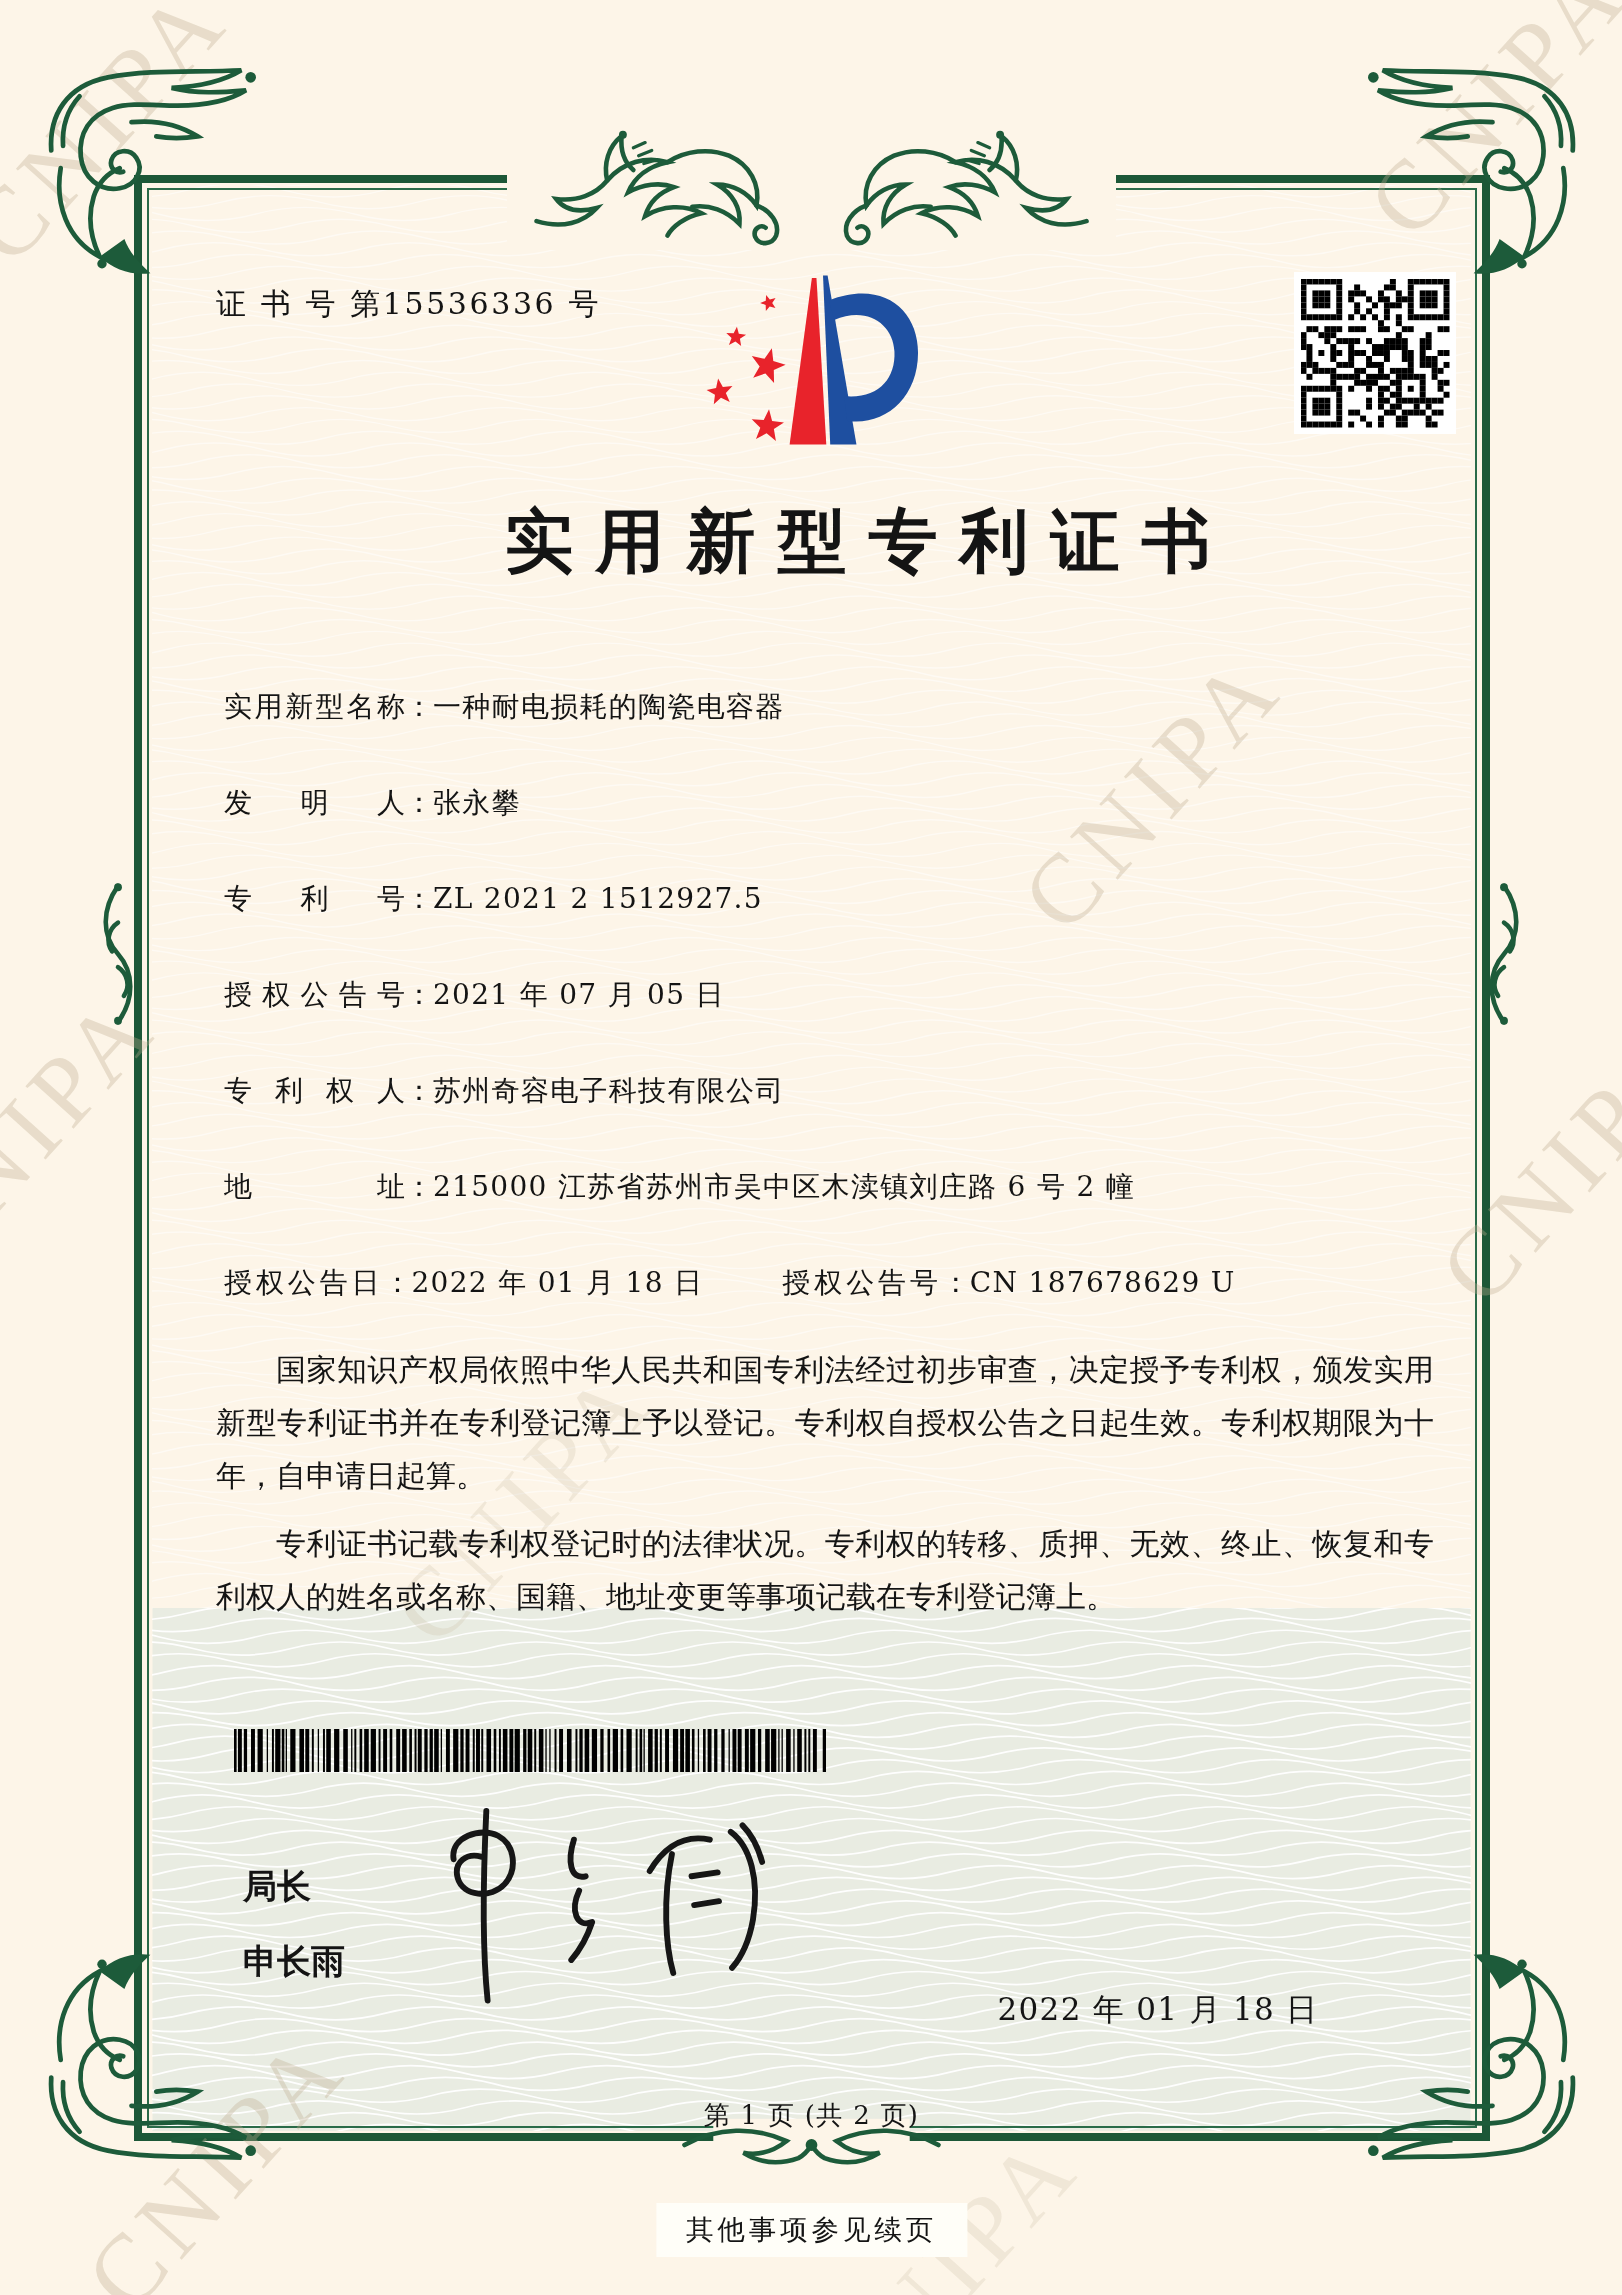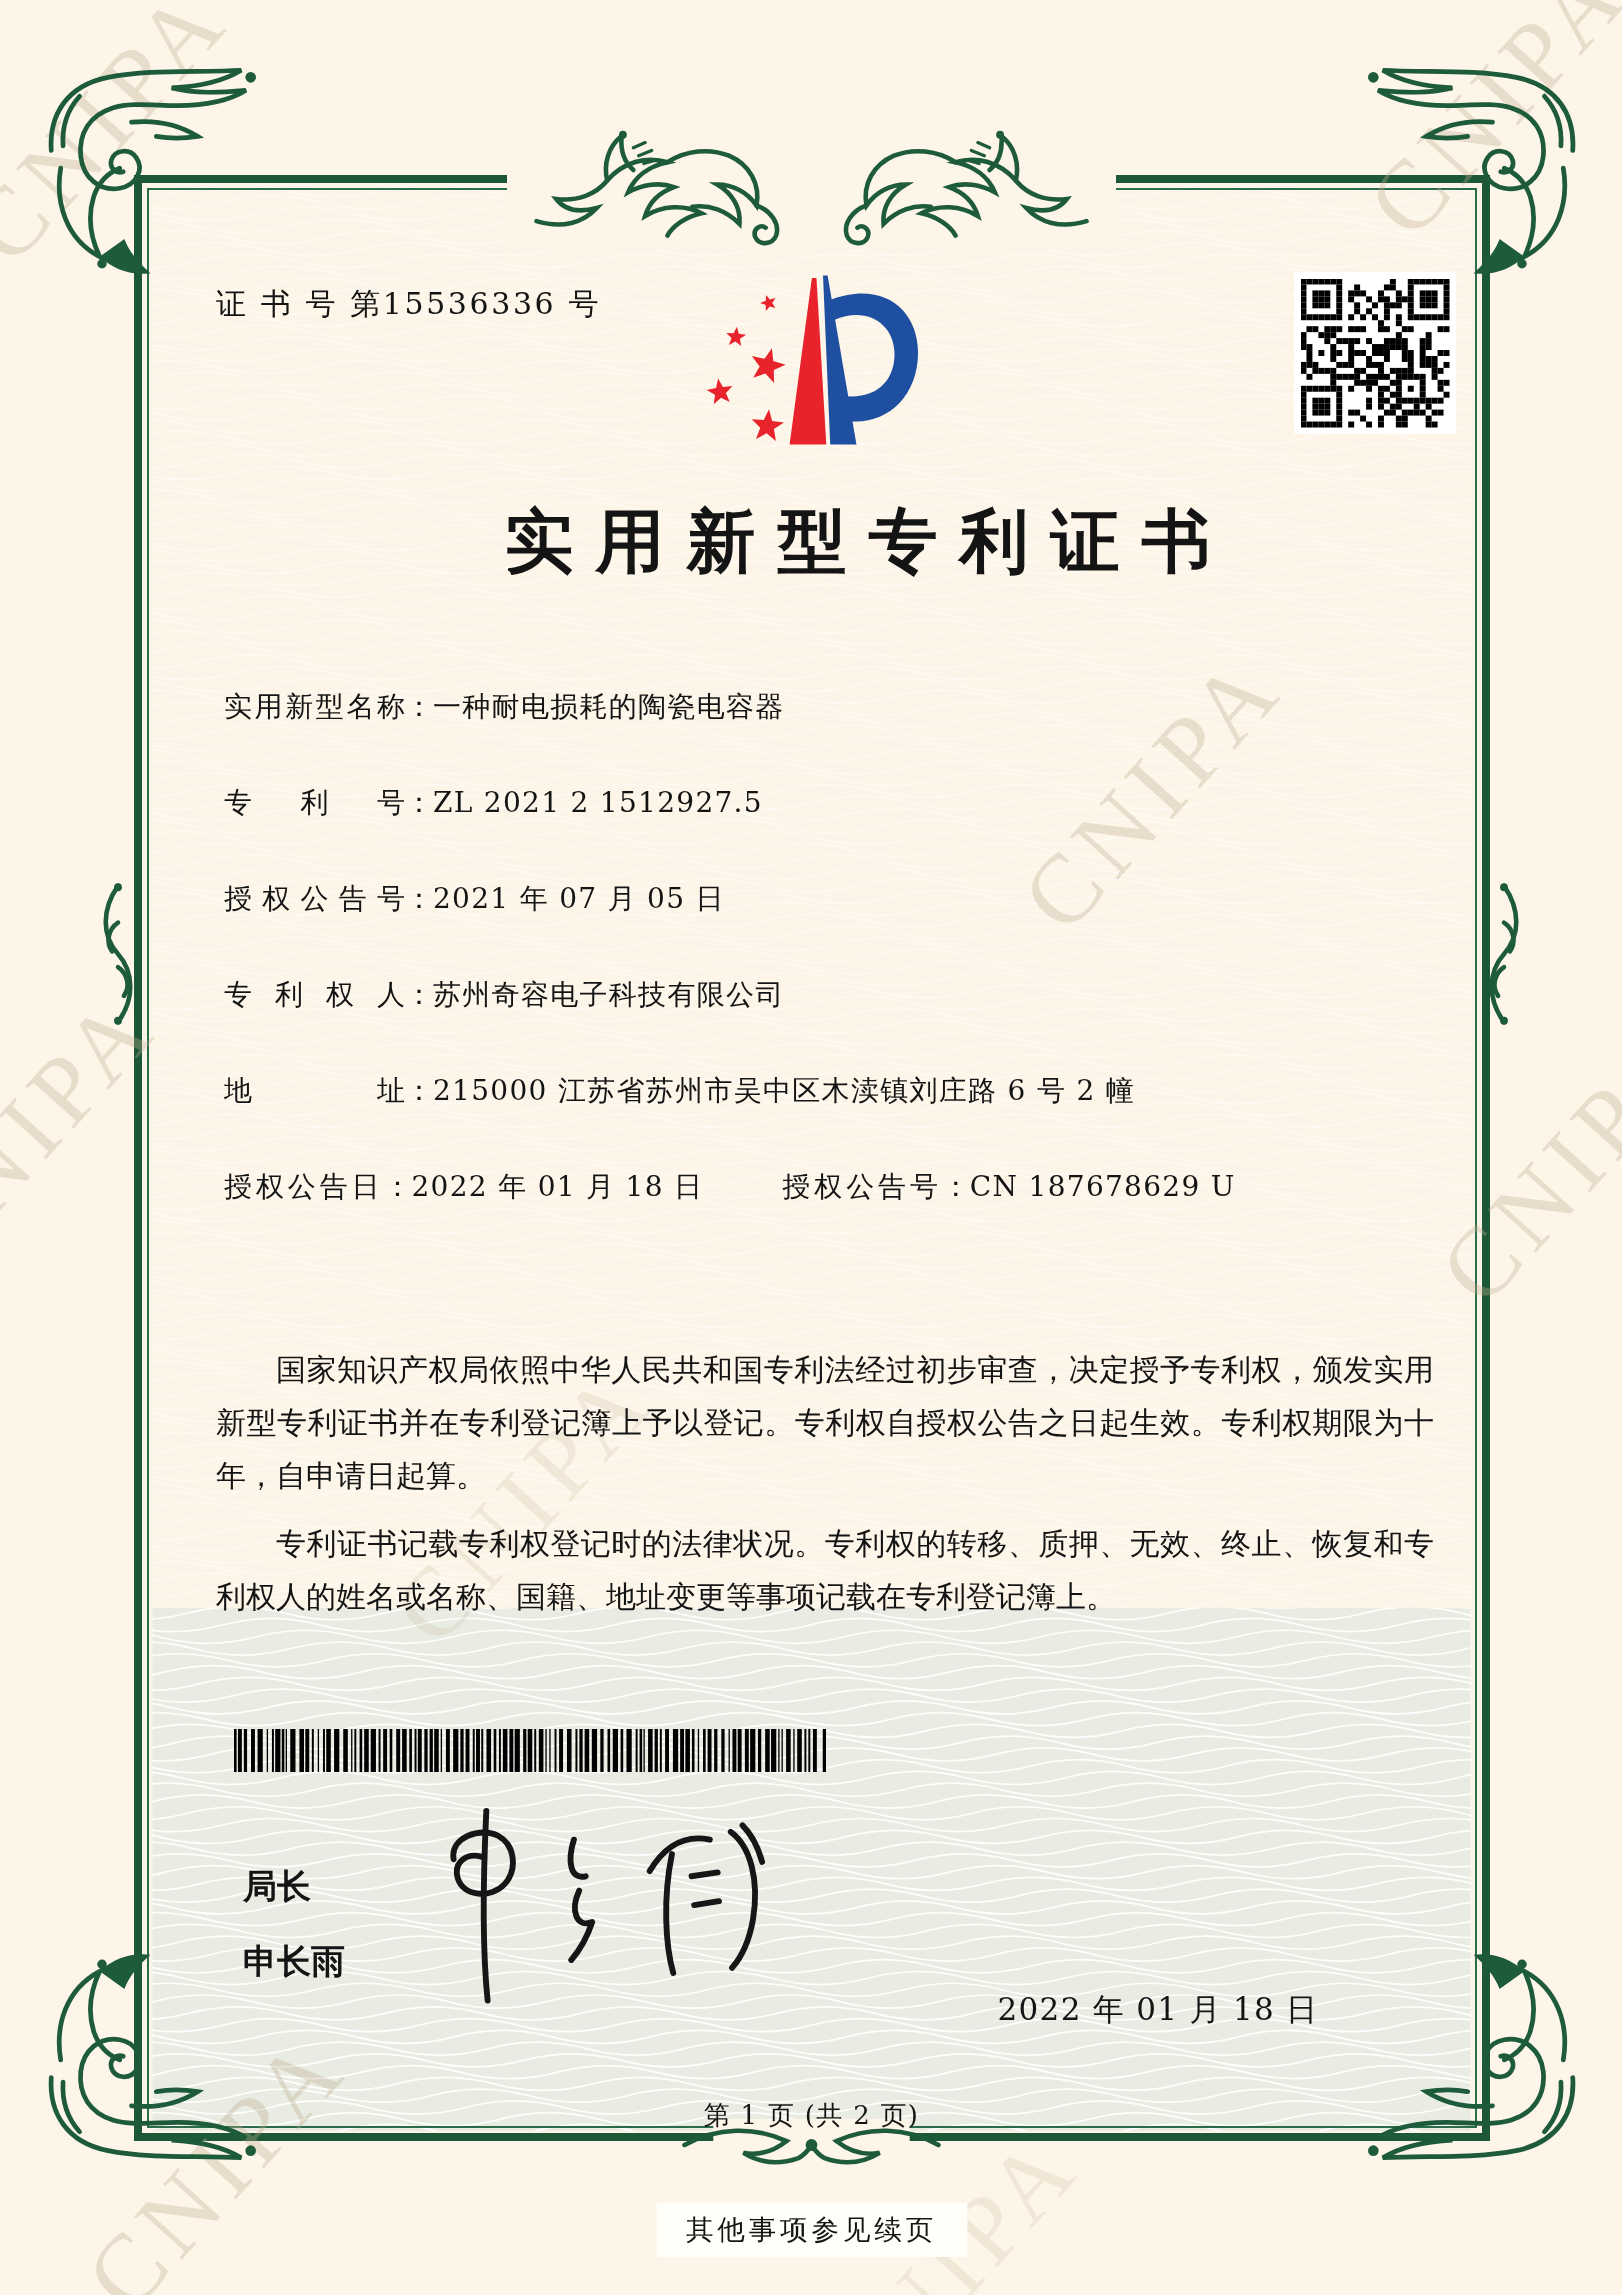--- a/index.html
+++ b/index.html
@@ -654,6 +654,9 @@
         <span class="flabel">实用新型名称</span><span class="fcolon">：</span><span class="fvalue">一种耐电损耗的陶瓷电容器</span>
       </div>
       <div class="frow">
+        <span class="flabel">发明人</span><span class="fcolon">：</span><span class="fvalue">张永攀</span>
+      </div>
+      <div class="frow">
         <span class="flabel">专利号</span><span class="fcolon">：</span><span class="fvalue">ZL 2021 2 1512927.5</span>
       </div>
       <div class="frow">

